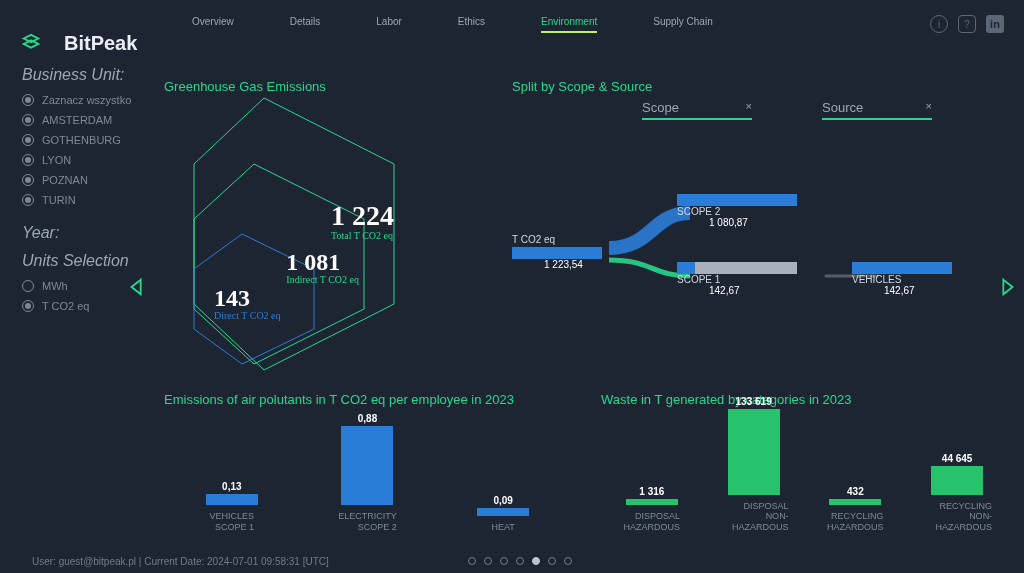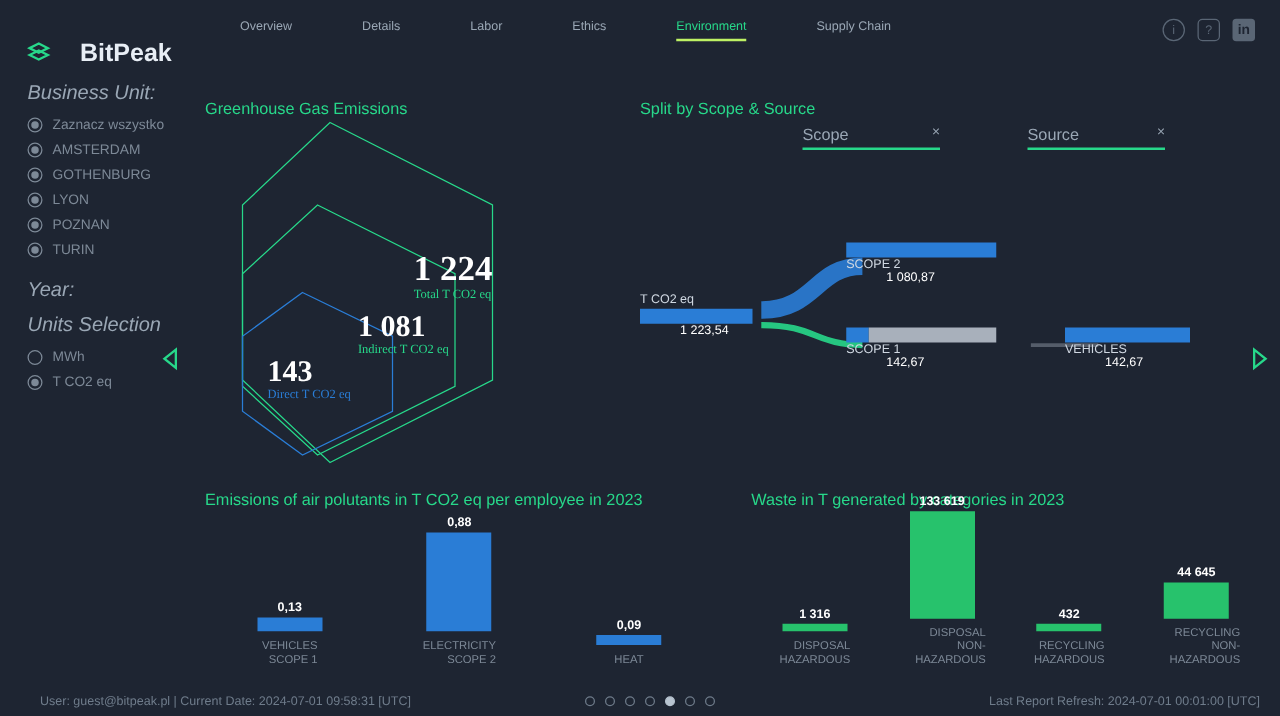--- a/index.html
+++ b/index.html
@@ -472,7 +472,6 @@
     <div class="pdot"></div>
     <div class="pdot"></div>
   </div>
-  <span>Last Report Refresh: 2024-07-01 00:01:00 [UTC]</span>
 </div>
 
 </body></html>

